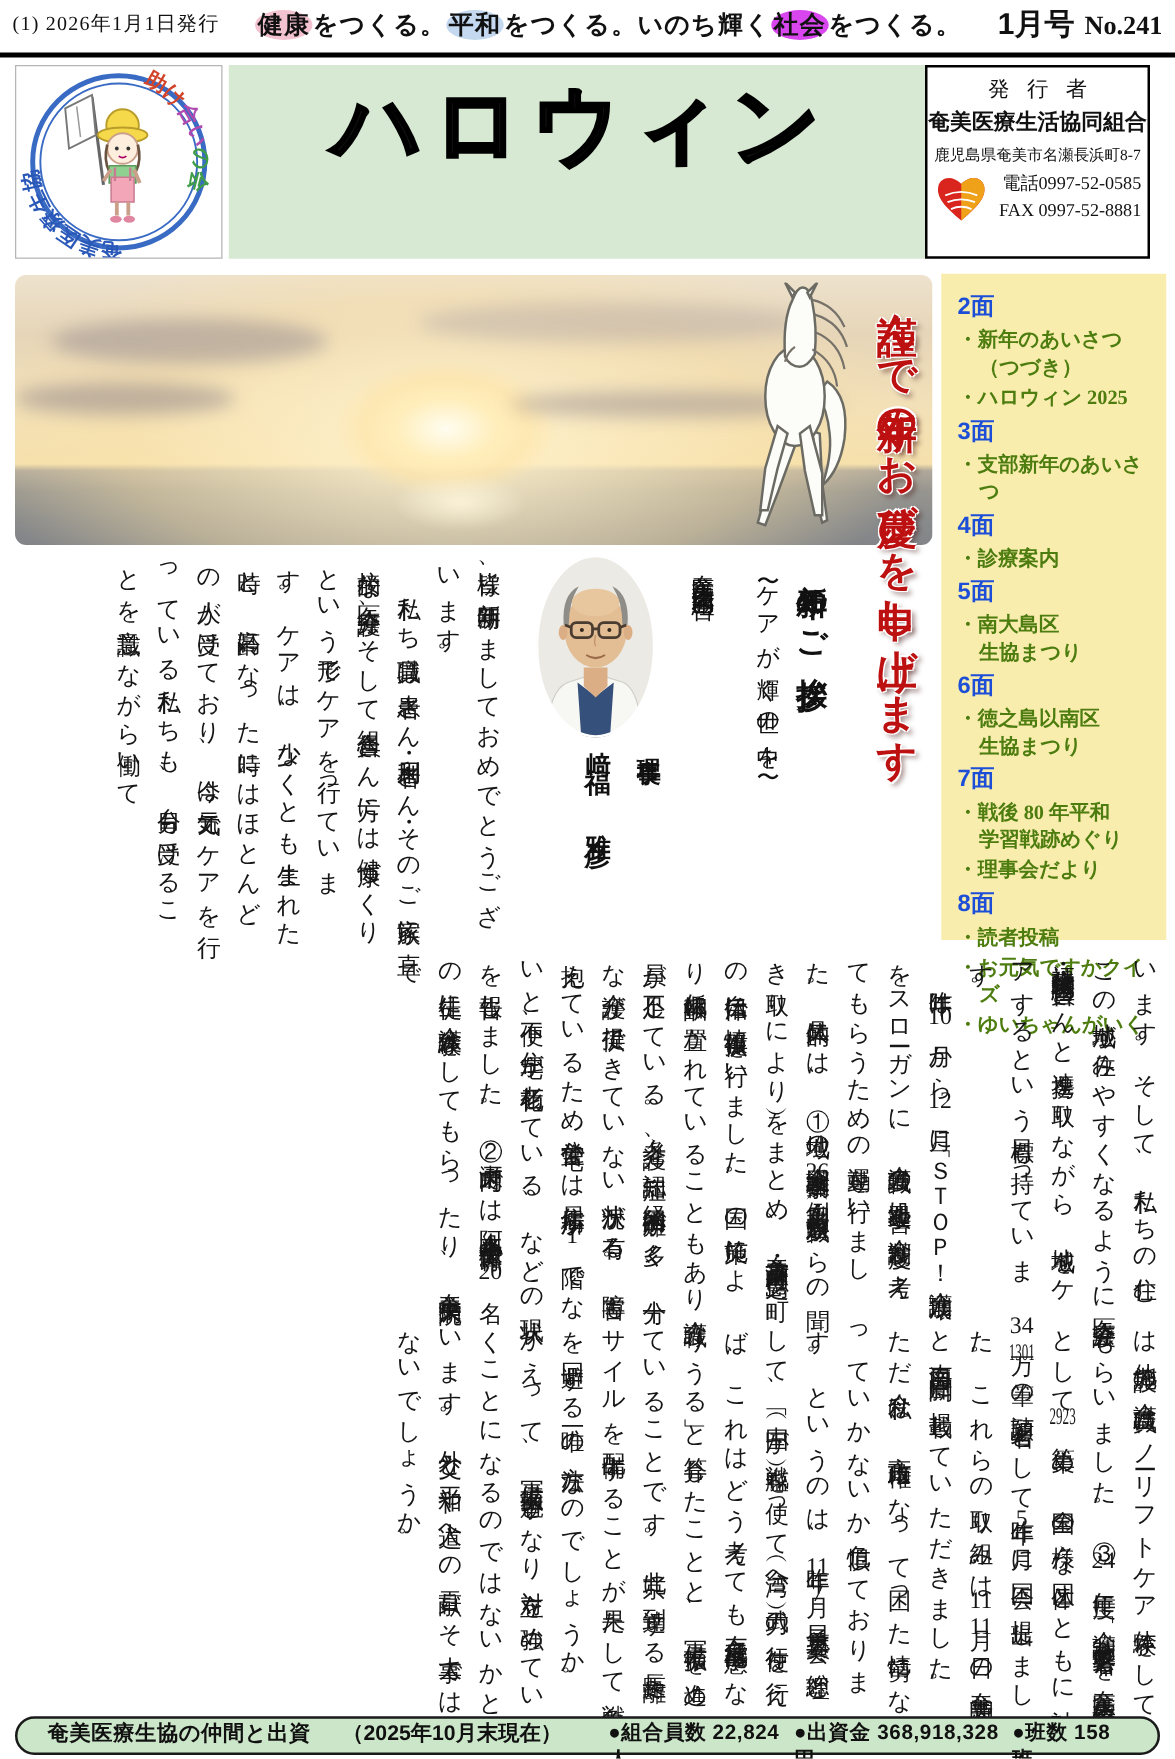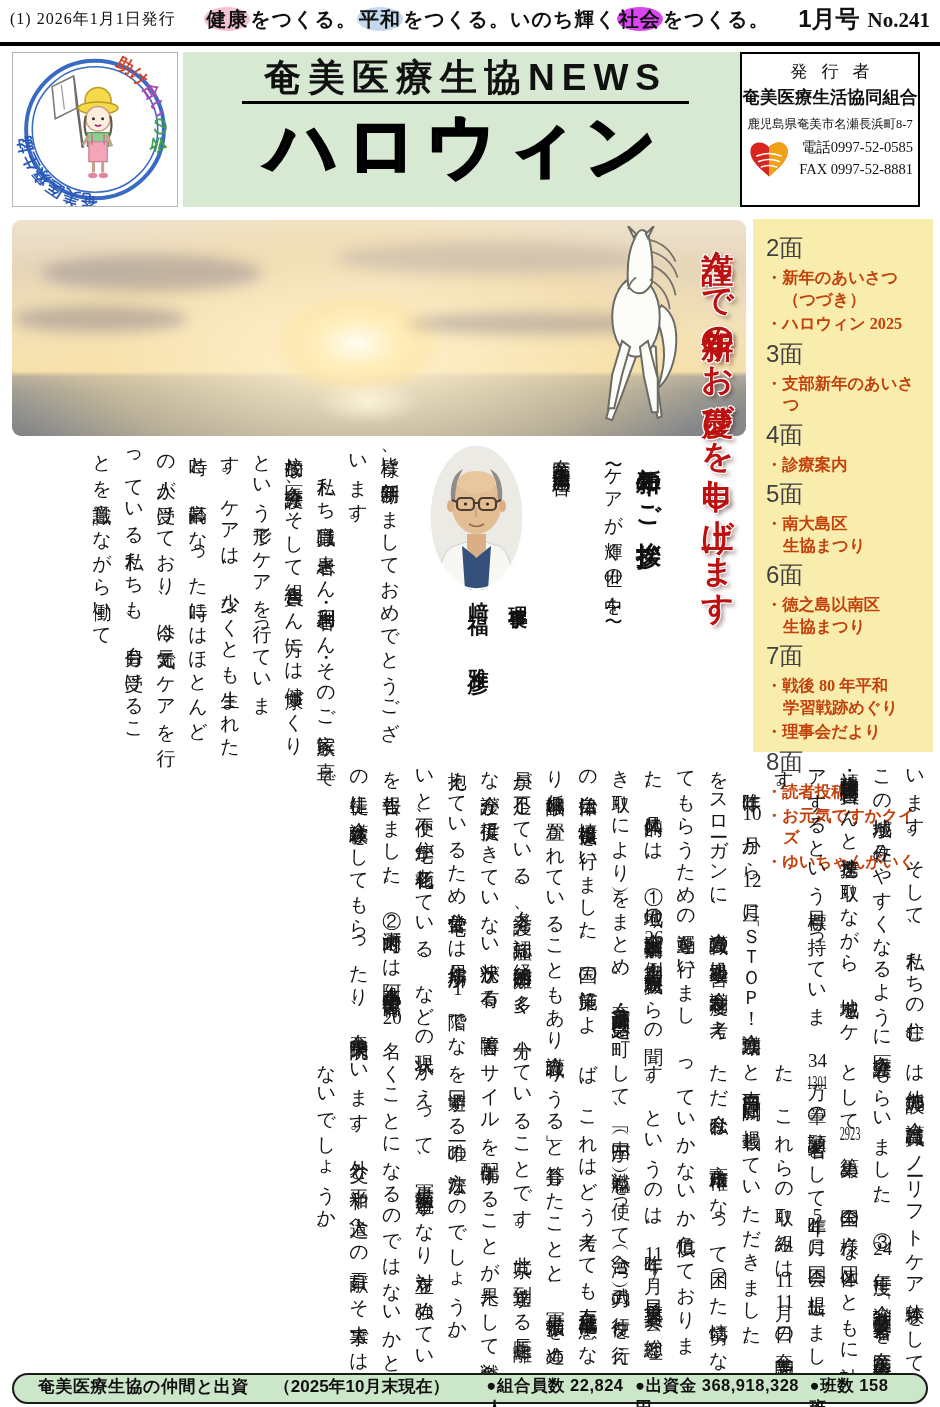--- a/index.html
+++ b/index.html
@@ -143,7 +143,6 @@
   </div>
 
   <div class="title-box">
-    <div><span class="kicker">奄美医療生協NEWS</span></div>
     <div class="main-title">ハロウィン</div>
   </div>
 

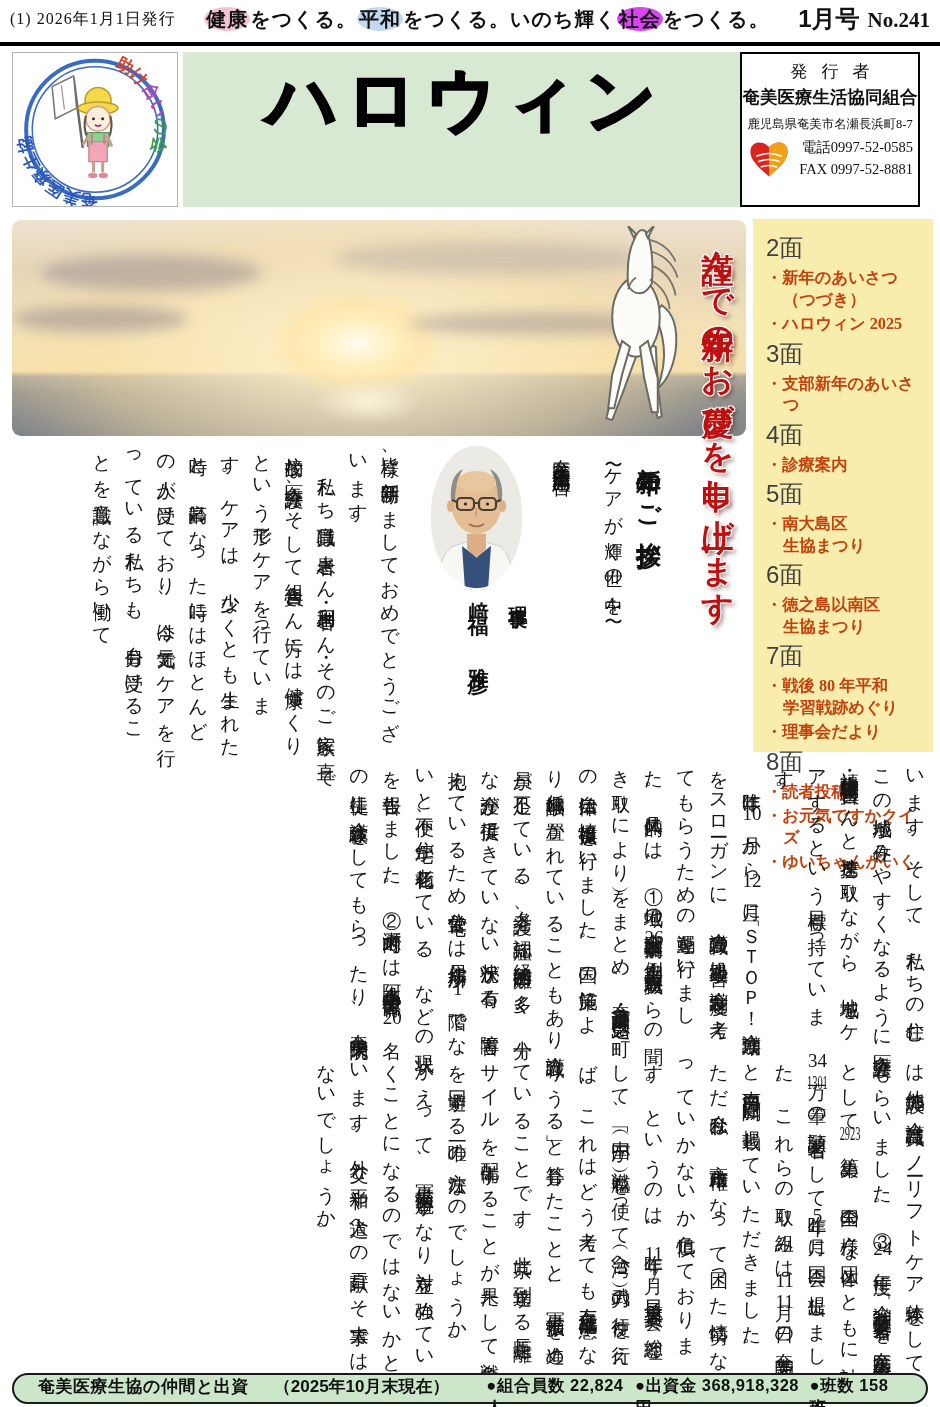--- a/index.html
+++ b/index.html
@@ -39,7 +39,7 @@
   
   .index{position:absolute;left:753px;top:219px;width:180px;height:533px;background:#f9edae;
          box-sizing:border-box;padding:10px 6px 0 13px;}
-  .idx-page{color:#404040;font-weight:normal;font-size:24px;font-family:"Liberation Sans",sans-serif;
+  .idx-page{color:#1d4ed8;font-weight:bold;font-size:19px;font-family:"Liberation Sans",sans-serif;
             margin:3px 0 1px 0;}
   .idx-item{font-size:16.3px;font-weight:600;color:#c2410c;line-height:1.32;white-space:pre-line;
             padding-left:1.05em;text-indent:-1.05em;margin:3px 0;}

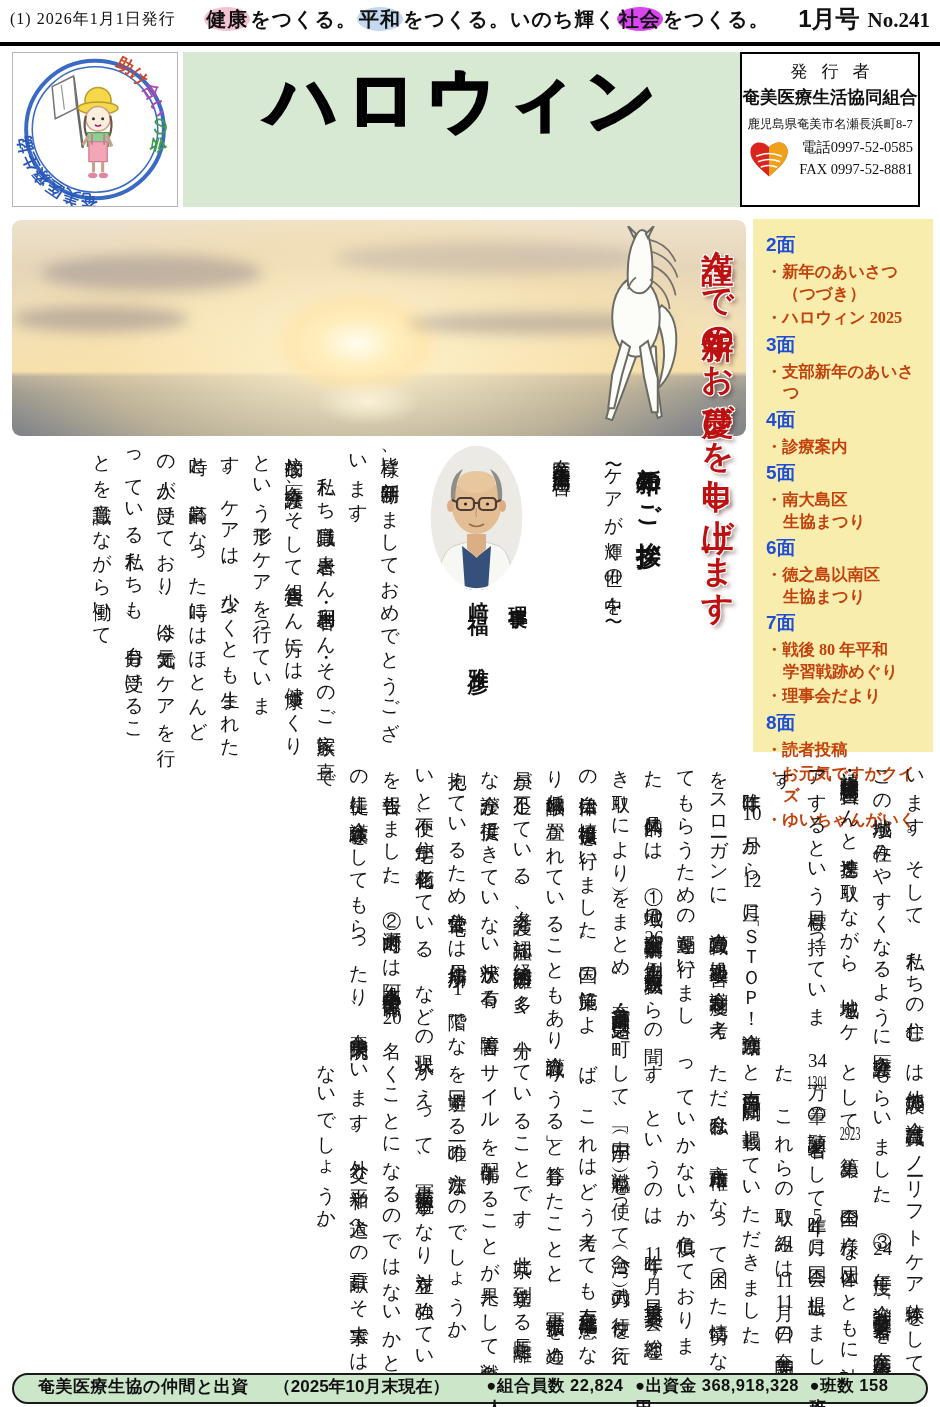--- a/index.html
+++ b/index.html
@@ -41,7 +41,7 @@
          box-sizing:border-box;padding:10px 6px 0 13px;}
   .idx-page{color:#1d4ed8;font-weight:bold;font-size:19px;font-family:"Liberation Sans",sans-serif;
             margin:3px 0 1px 0;}
-  .idx-item{font-size:16.3px;font-weight:600;color:#c2410c;line-height:1.32;white-space:pre-line;
+  .idx-item{font-size:16.3px;font-weight:600;color:#4d7c0f;line-height:1.32;white-space:pre-line;
             padding-left:1.05em;text-indent:-1.05em;margin:3px 0;}
 
   

